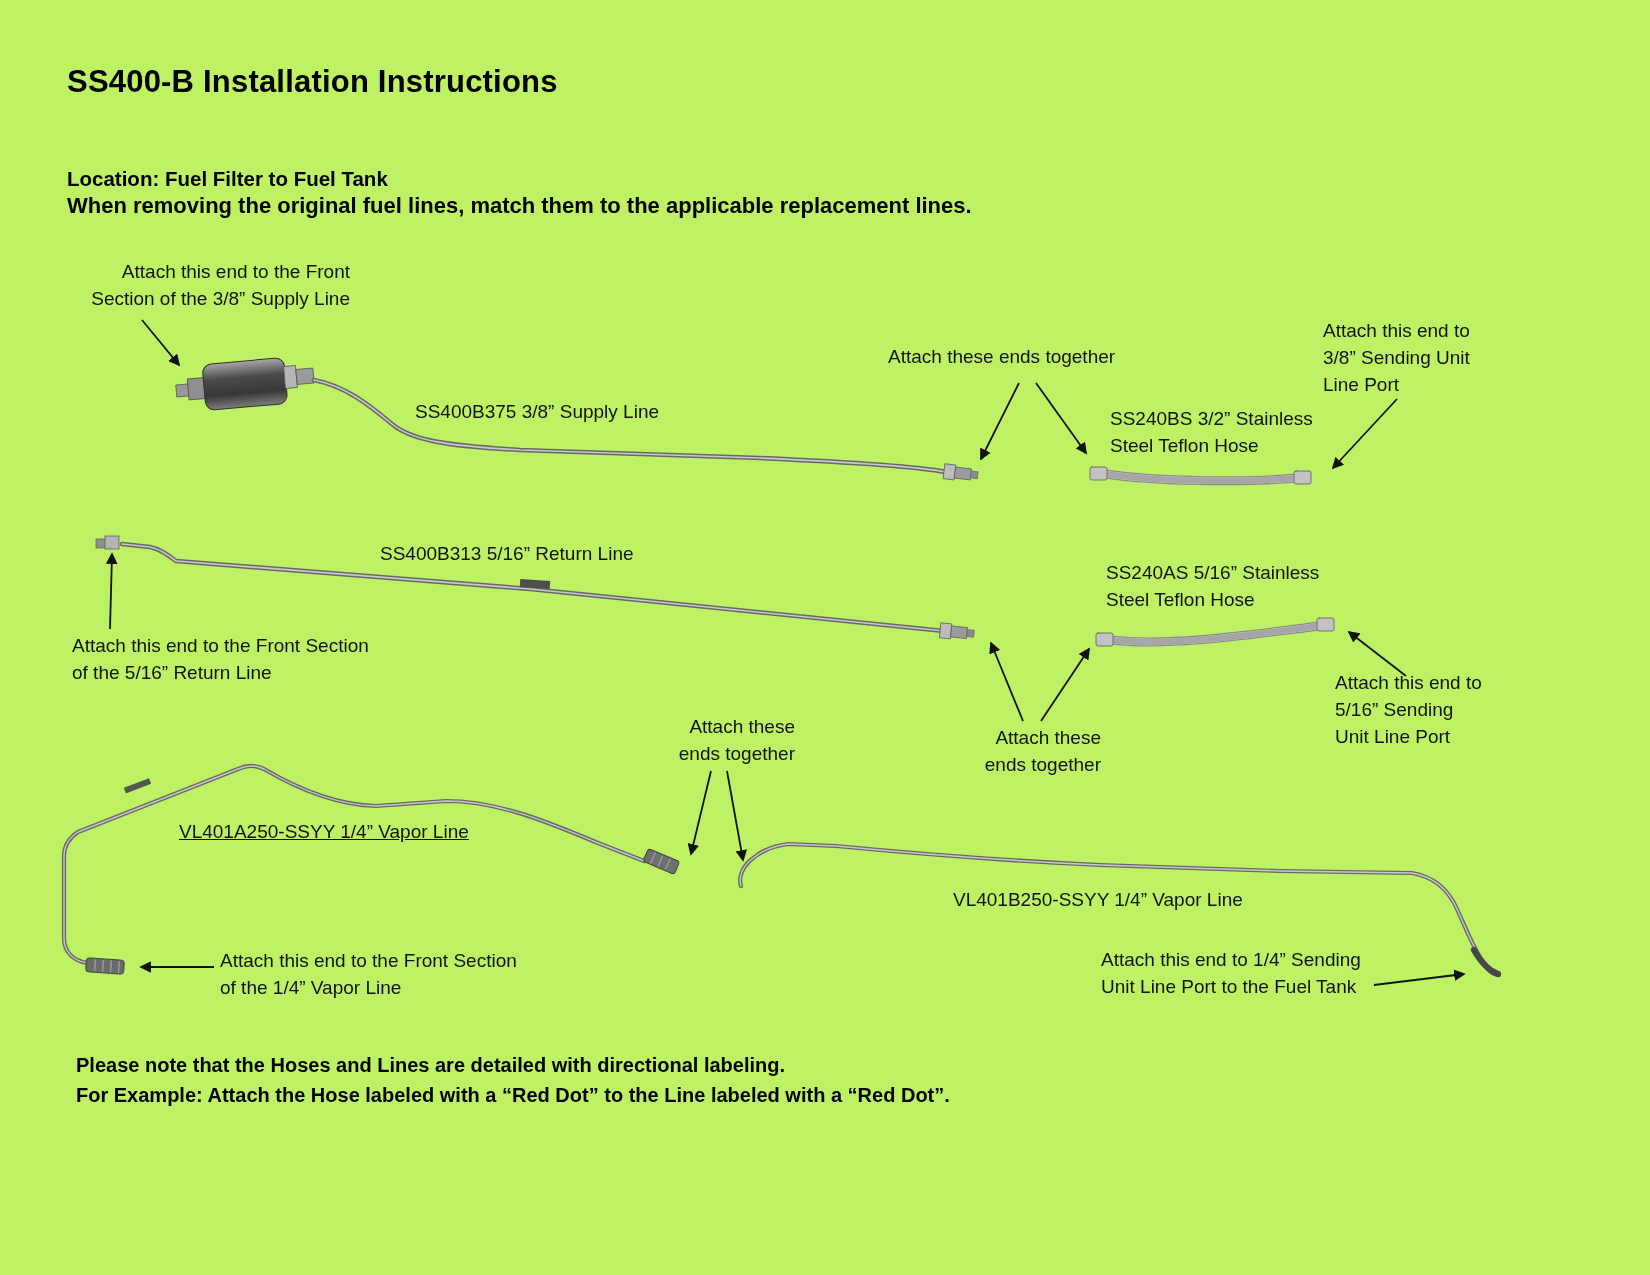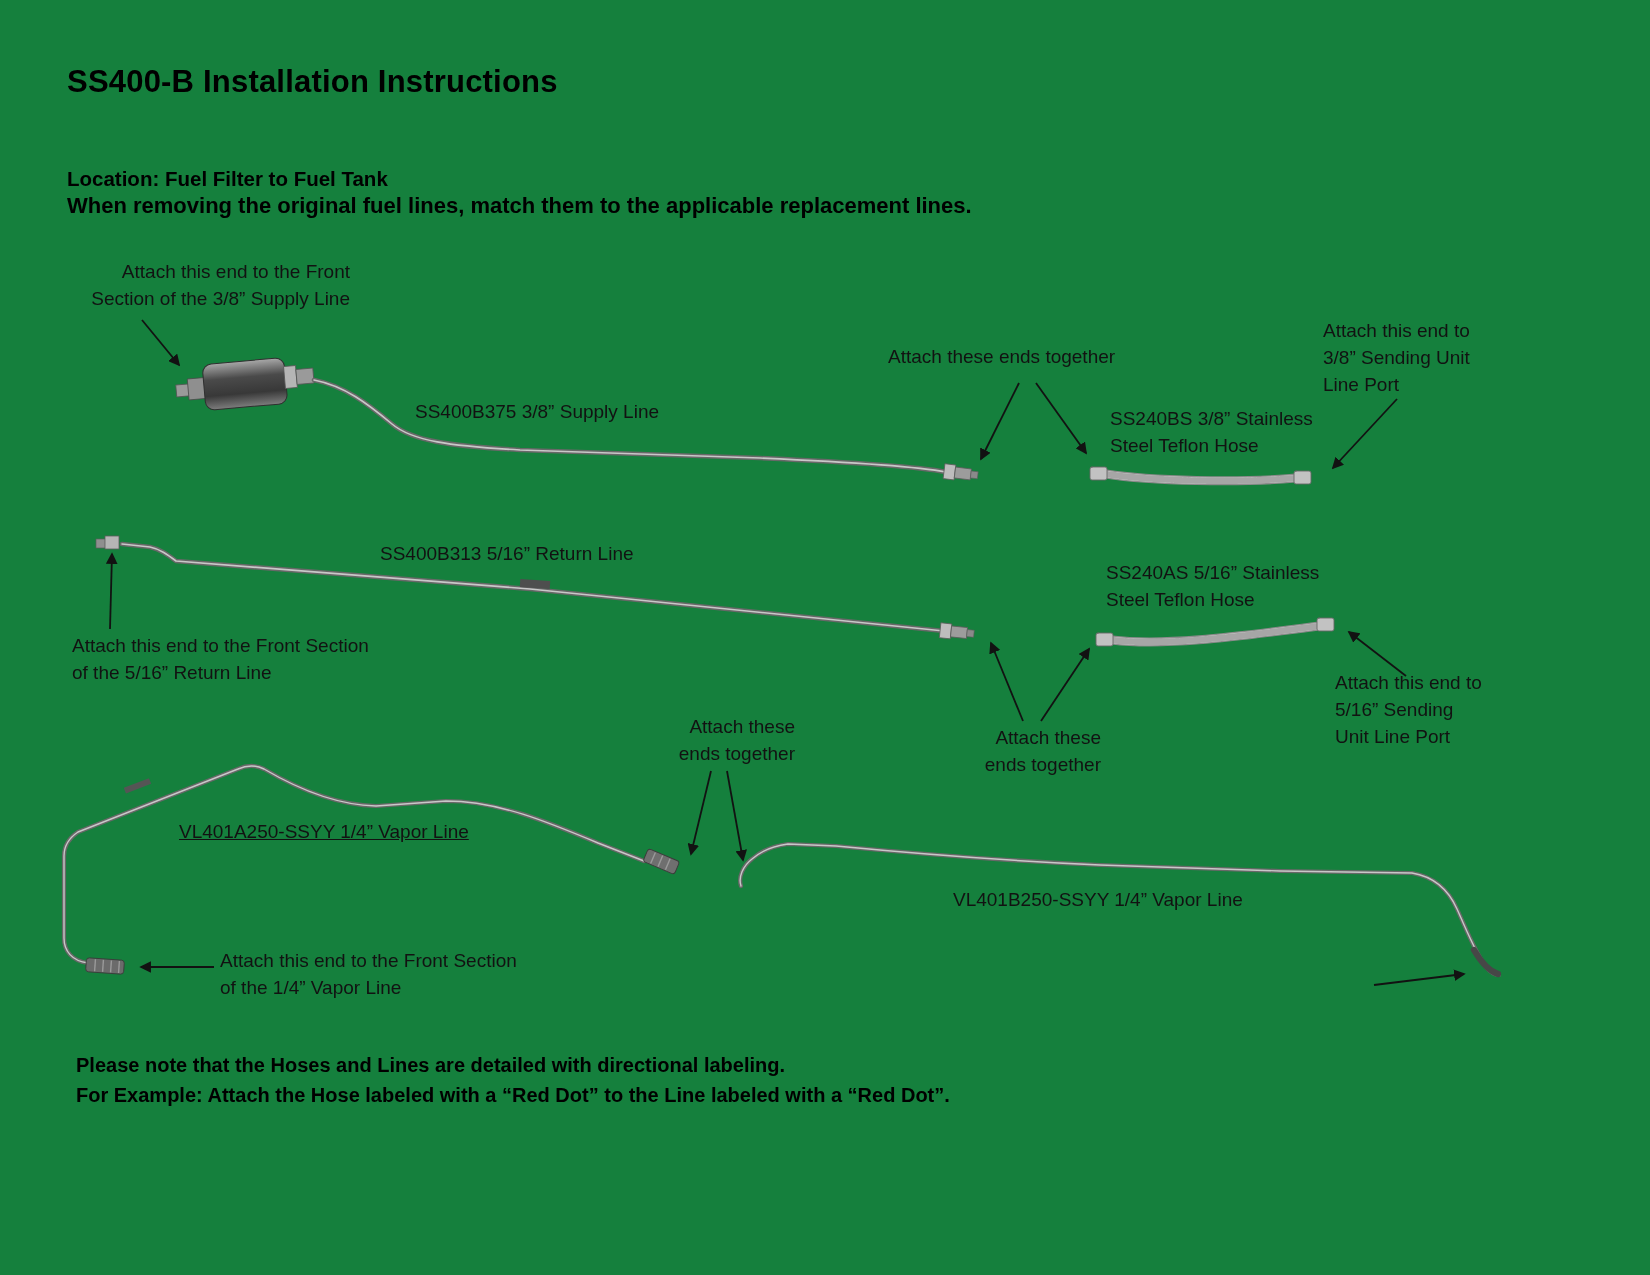--- a/index.html
+++ b/index.html
@@ -4,7 +4,7 @@
 <style>
   html,body { margin:0; padding:0; background:#ffffff; }
   .sheet {
-    position:relative; width:1650px; height:1275px; background:#15803d;
+    position:relative; width:1650px; height:1275px; background:#bef264;
     font-family:"Liberation Sans", sans-serif; color:#000; overflow:hidden;
   }
   .art { position:absolute; left:0; top:0; }

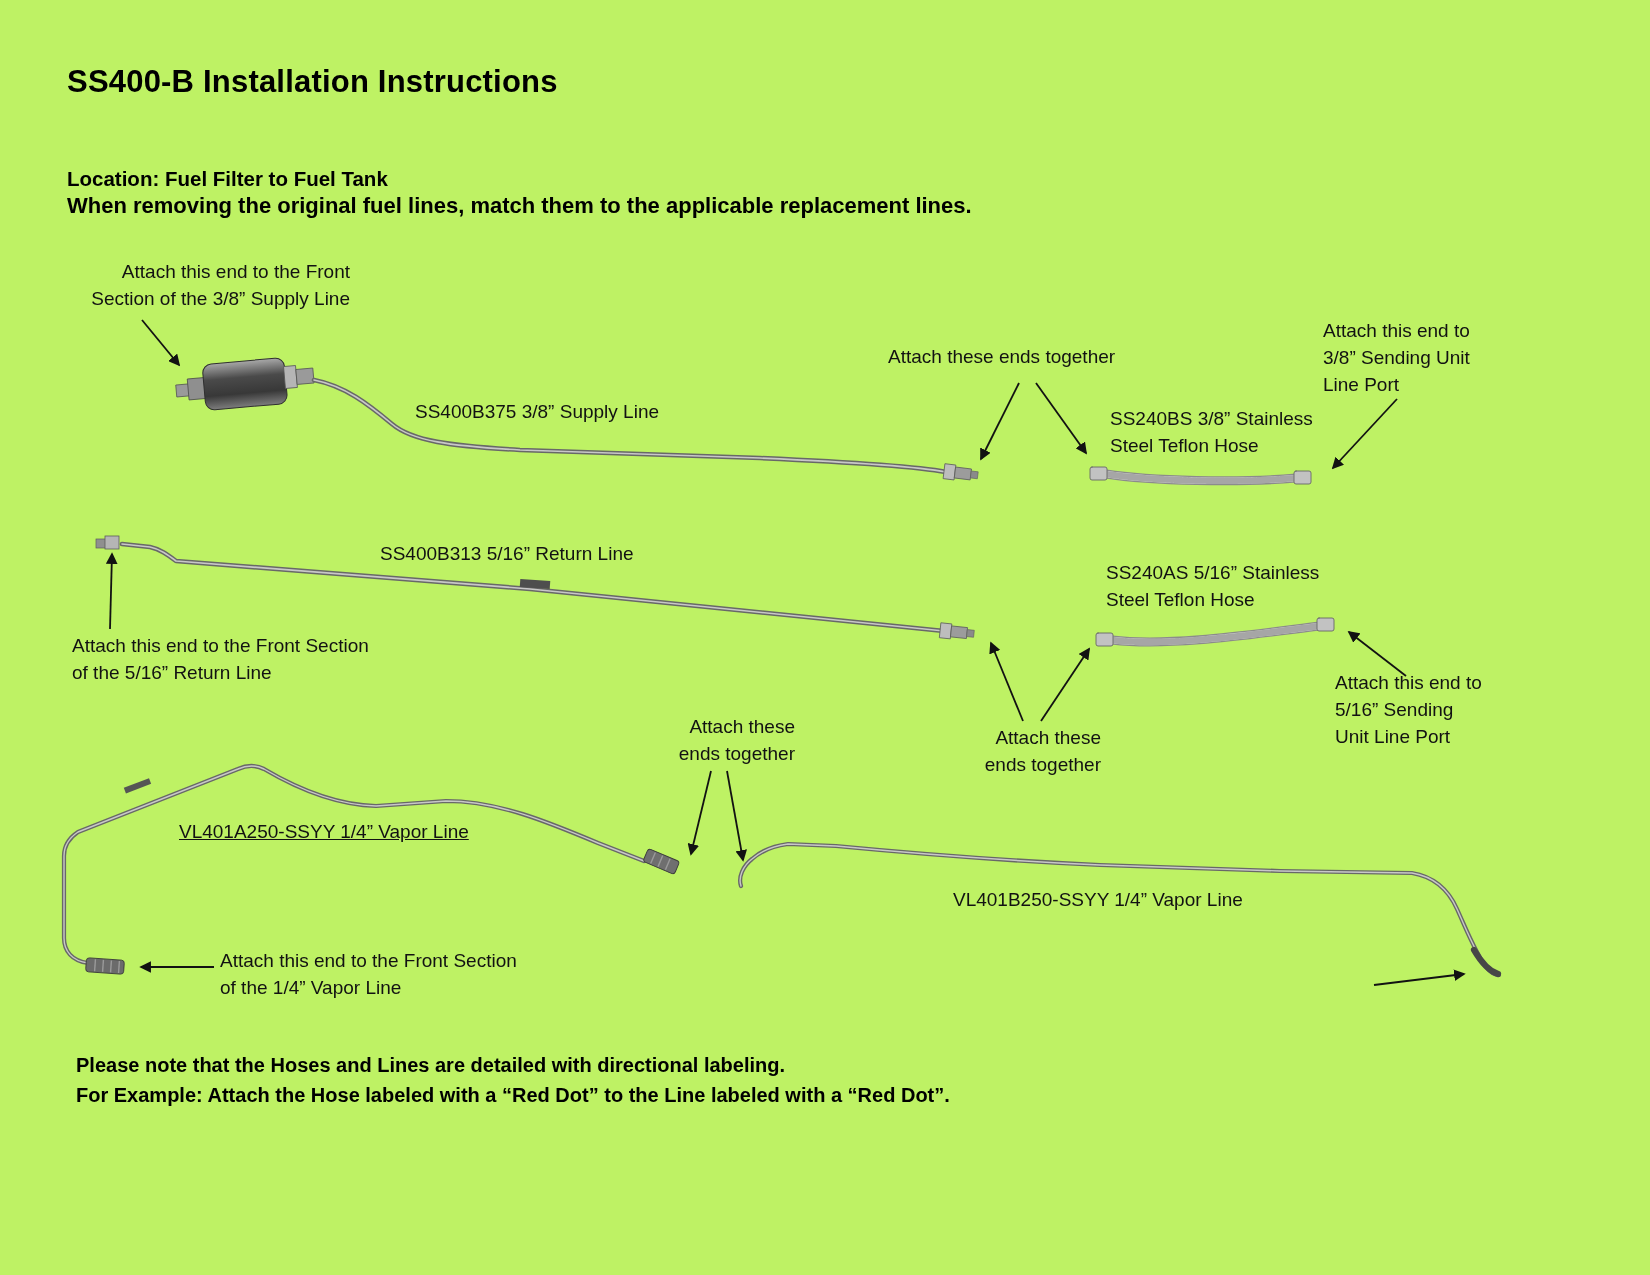--- a/index.html
+++ b/index.html
@@ -134,7 +134,7 @@
 
   <div class="label" style="left:888px; top:344px;">Attach these ends together</div>
 
-  <div class="label" style="left:1110px; top:406px;">SS240BS 3/8” Stainless
+  <div class="label" style="left:1110px; top:406px;">SS240BS 3/2” Stainless
 Steel Teflon Hose</div>
 
   <div class="label" style="left:1323px; top:318px; width:180px;">Attach this end to

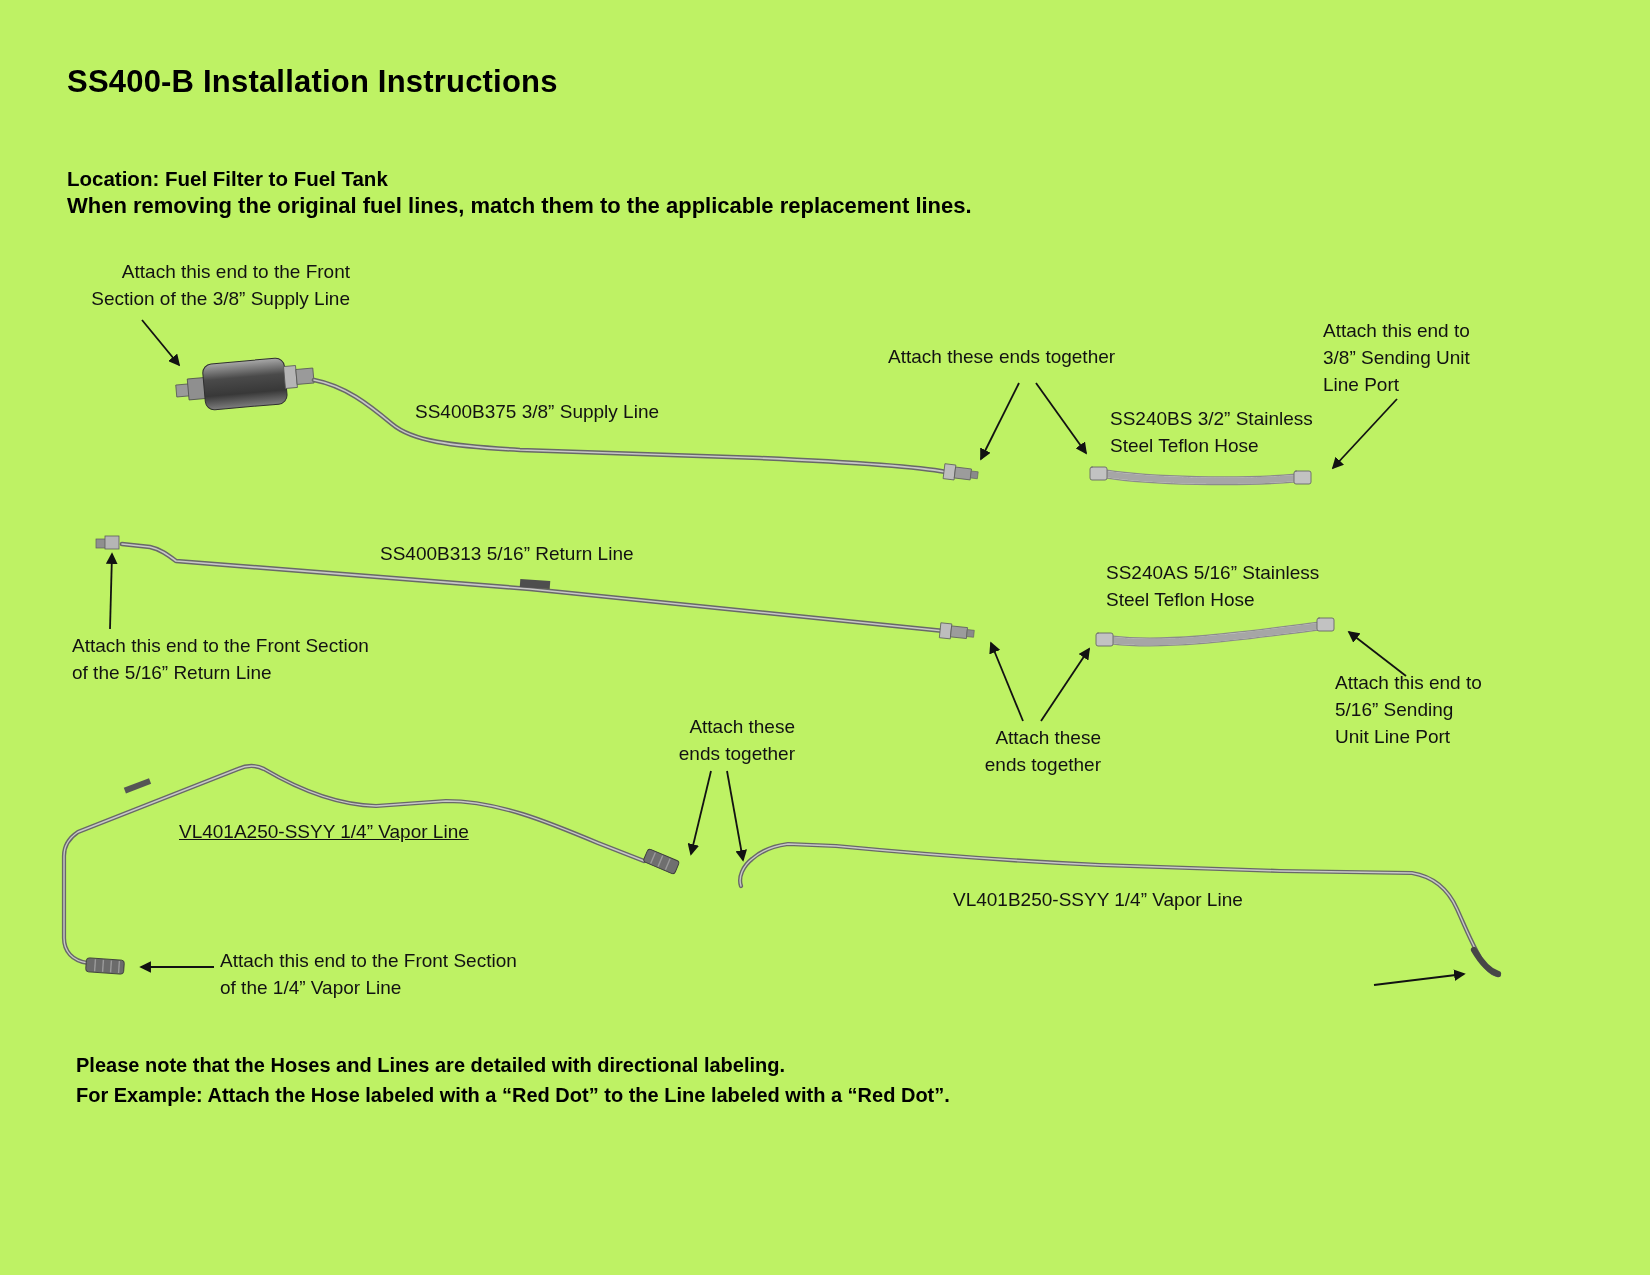--- a/index.html
+++ b/index.html
@@ -166,6 +166,8 @@
   <div class="label" style="left:220px; top:948px;">Attach this end to the Front Section
 of the 1/4” Vapor Line</div>
 
+  <div class="label" style="left:1101px; top:947px;">Attach this end to 1/4” Sending
+Unit Line Port to the Fuel Tank</div>
 
   <div class="note">Please note that the Hoses and Lines are detailed with directional labeling.
 For Example: Attach the Hose labeled with a “Red Dot” to the Line labeled with a “Red Dot”.</div>

